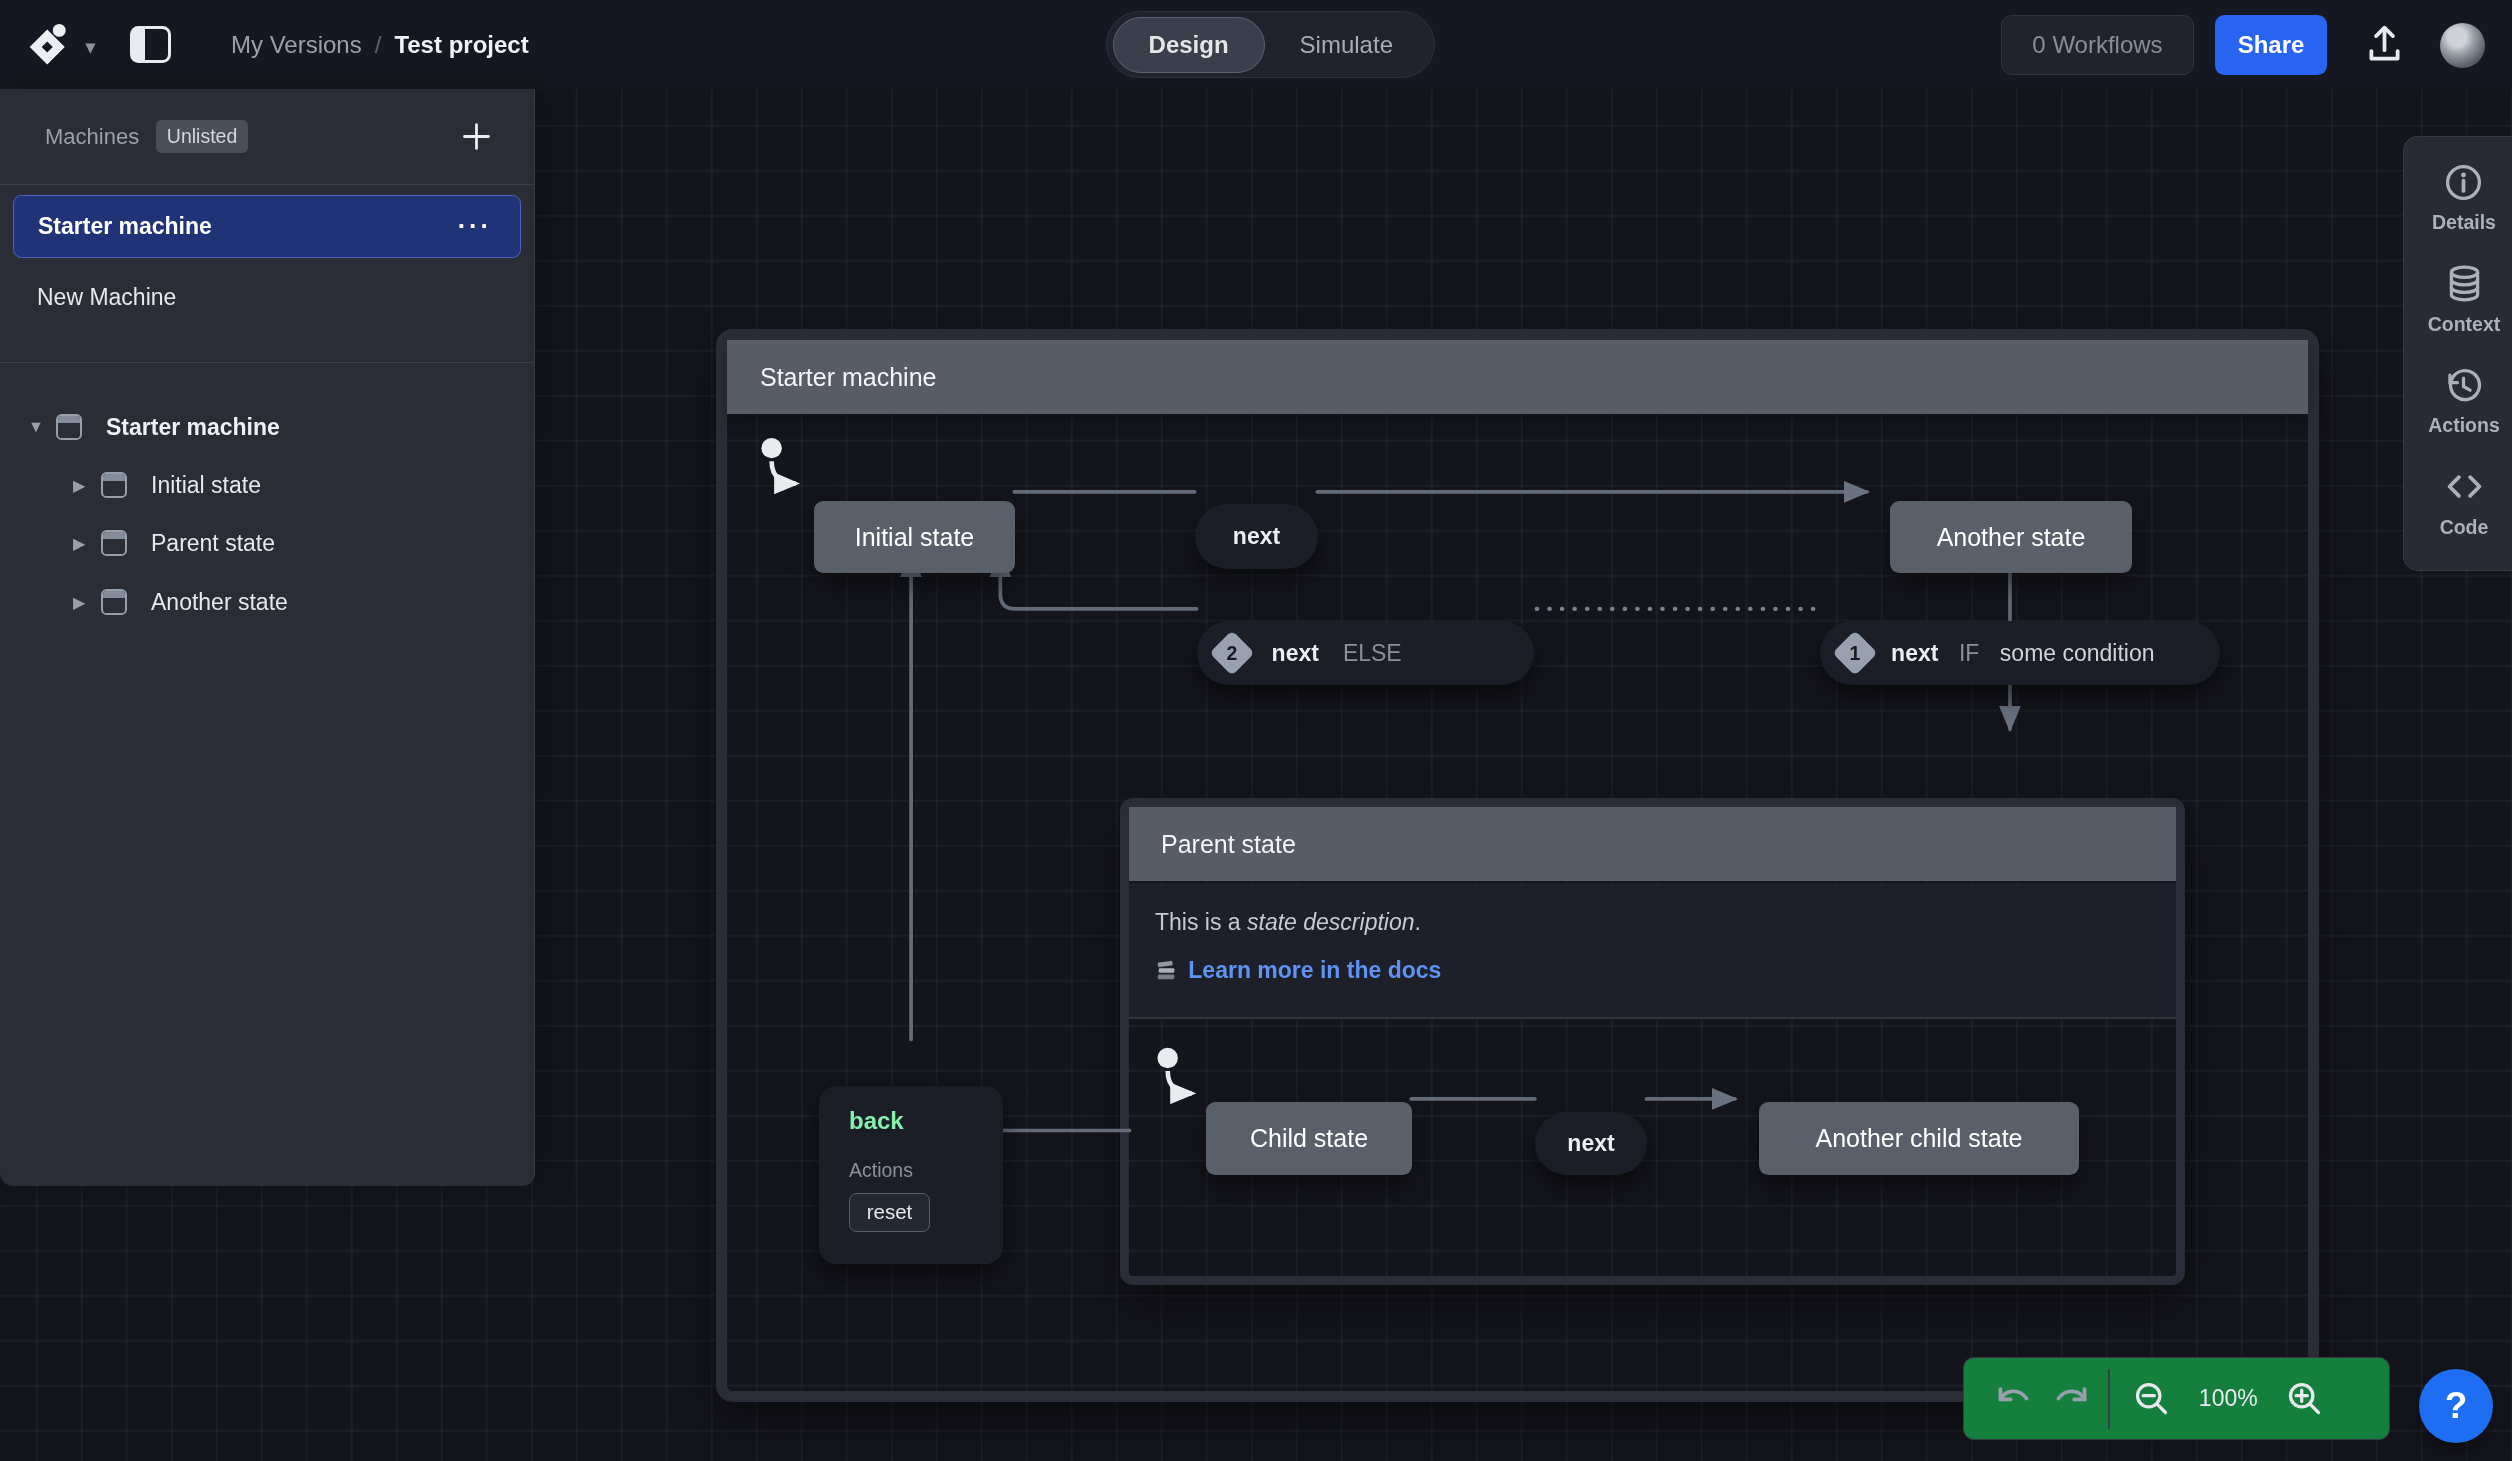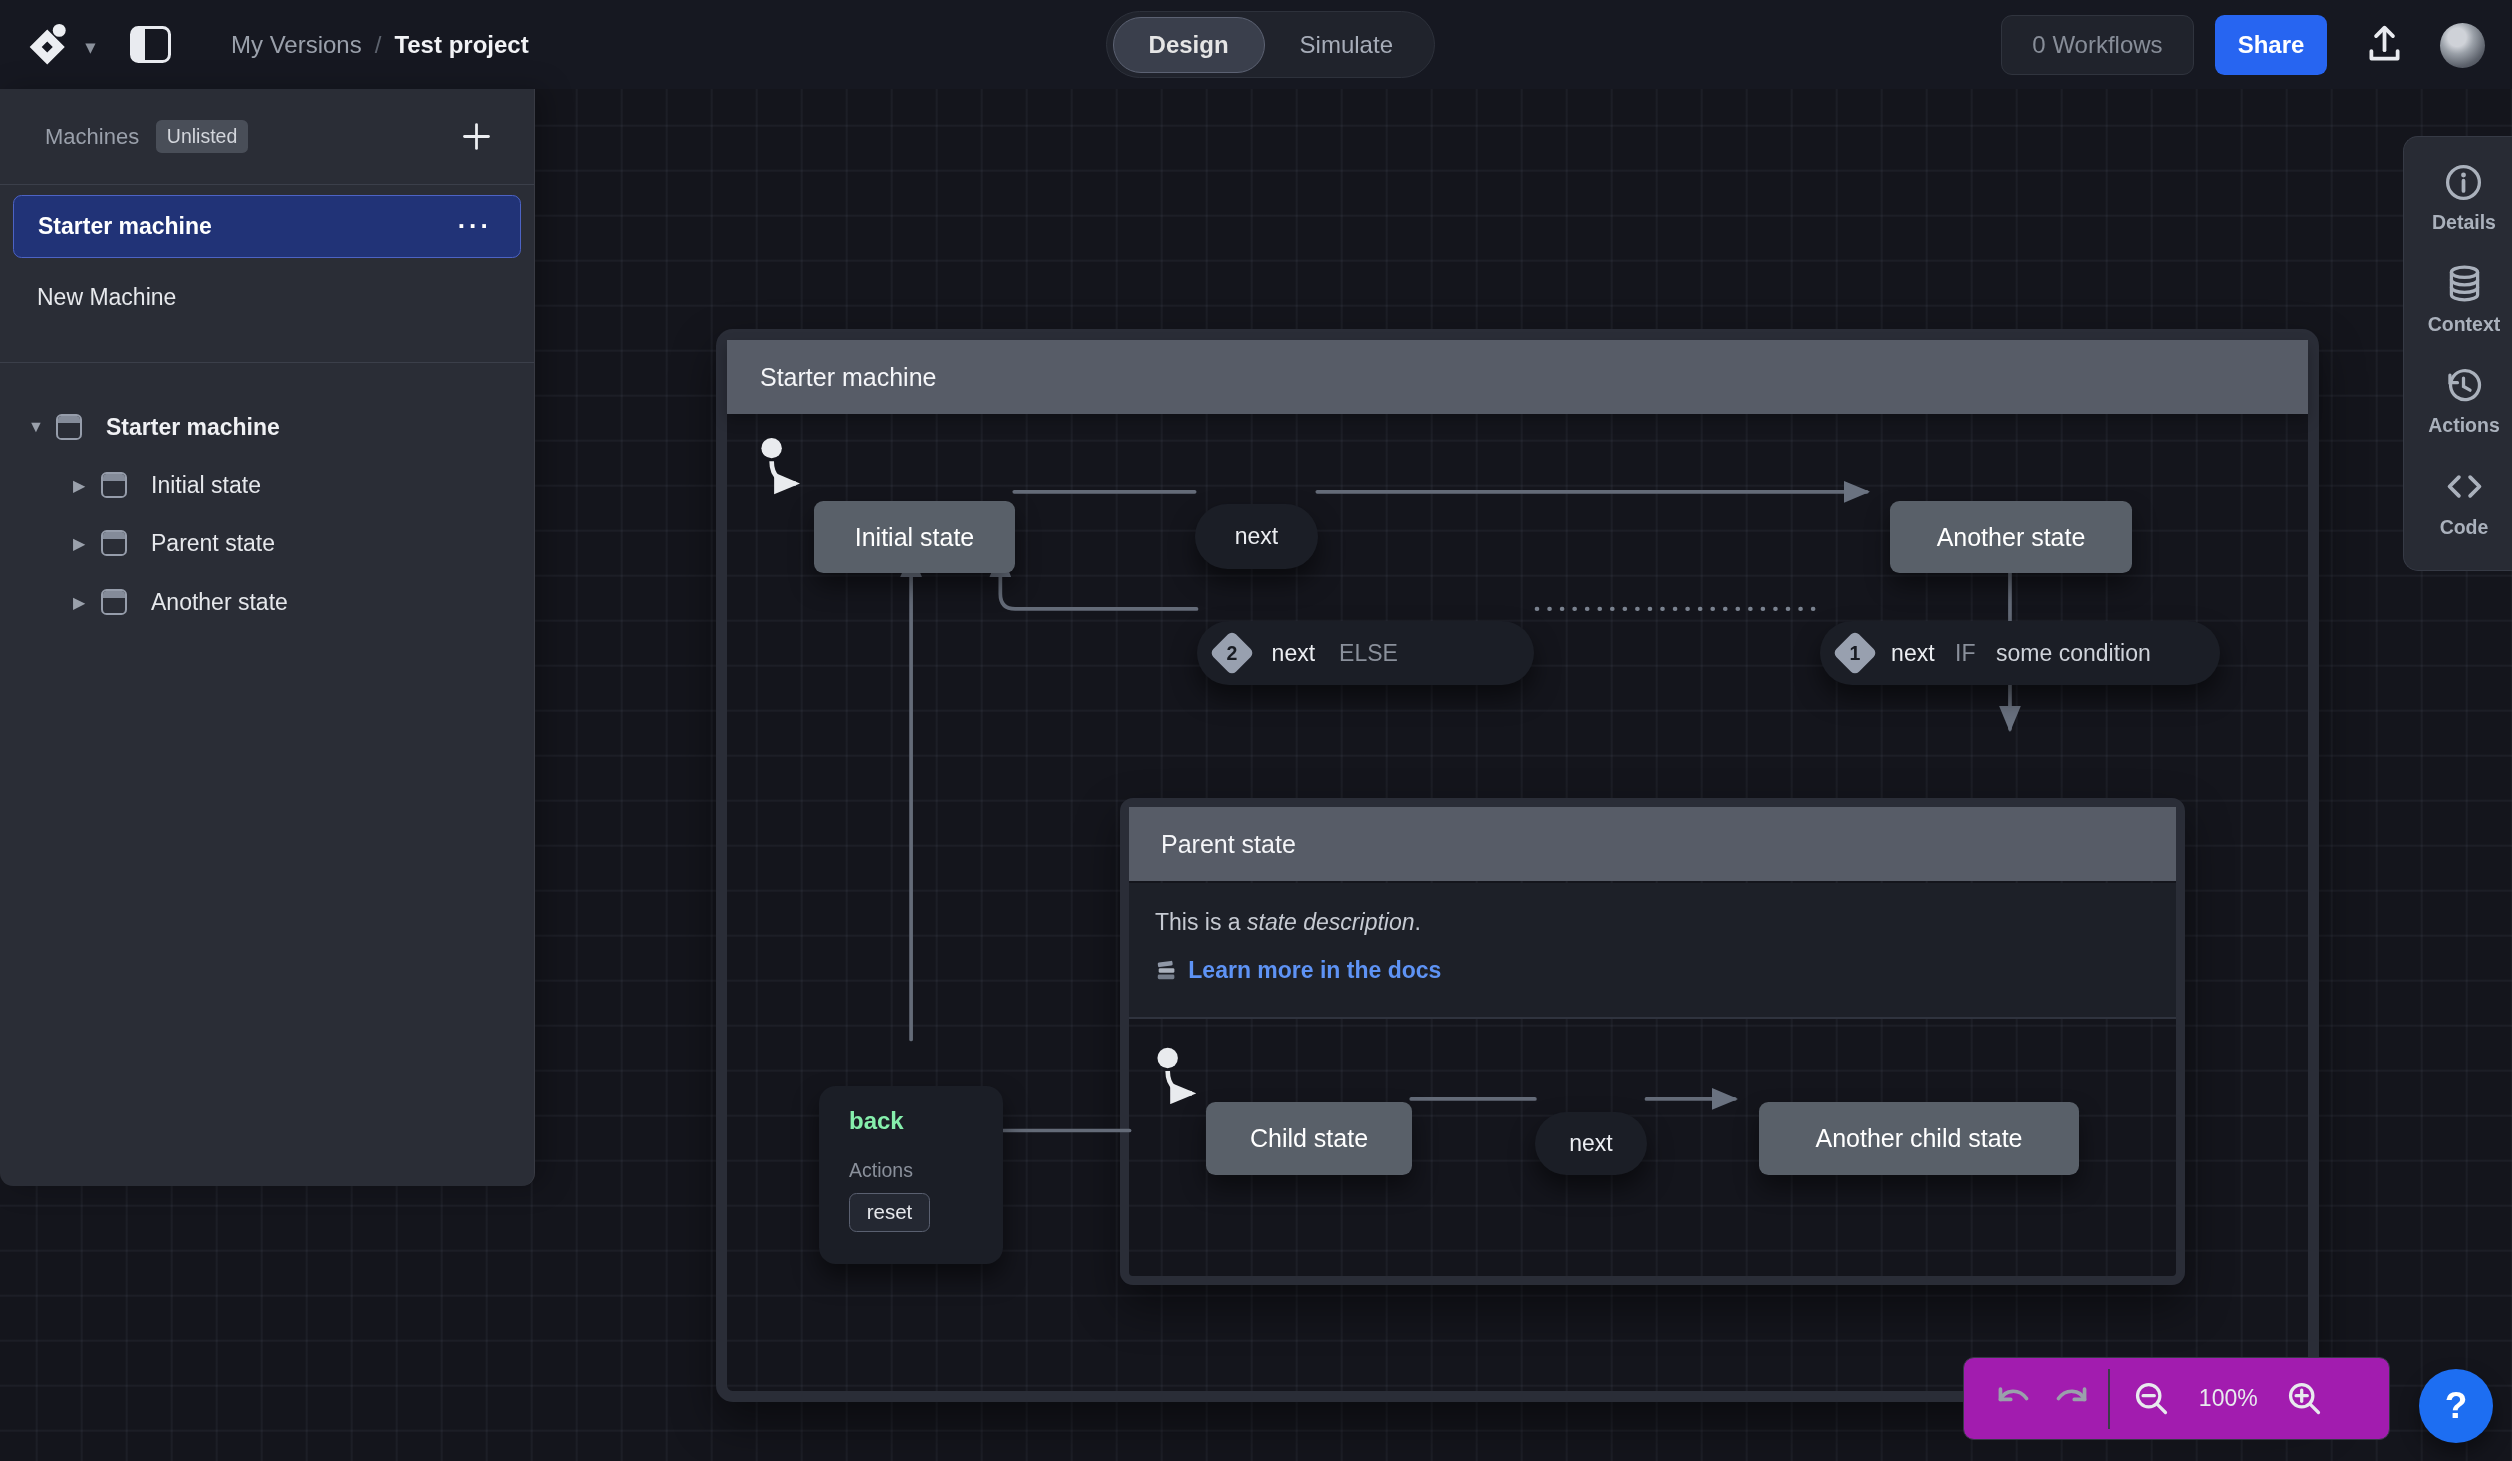--- a/index.html
+++ b/index.html
@@ -52,7 +52,7 @@
   .n-another-child { left:1759px; top:1013px; width:320px; height:73px; }
 
   .t-pill { position:absolute; background:#1b1e26; border-radius:37px; display:flex; align-items:center; box-shadow:0 13px 24px rgba(0,0,0,.5); color:#e8eaee; }
-  .t-event { font-weight:400; font-size:23px; color:#eceef2; }
+  .t-event { font-weight:700; font-size:23px; color:#eceef2; }
   .t-kw { font-size:23px; color:#8a909b; }
   .t-cond { font-size:23px; color:#cfd3da; }
   .p-next-top { left:1195px; top:415px; width:123px; height:65px; justify-content:center; }

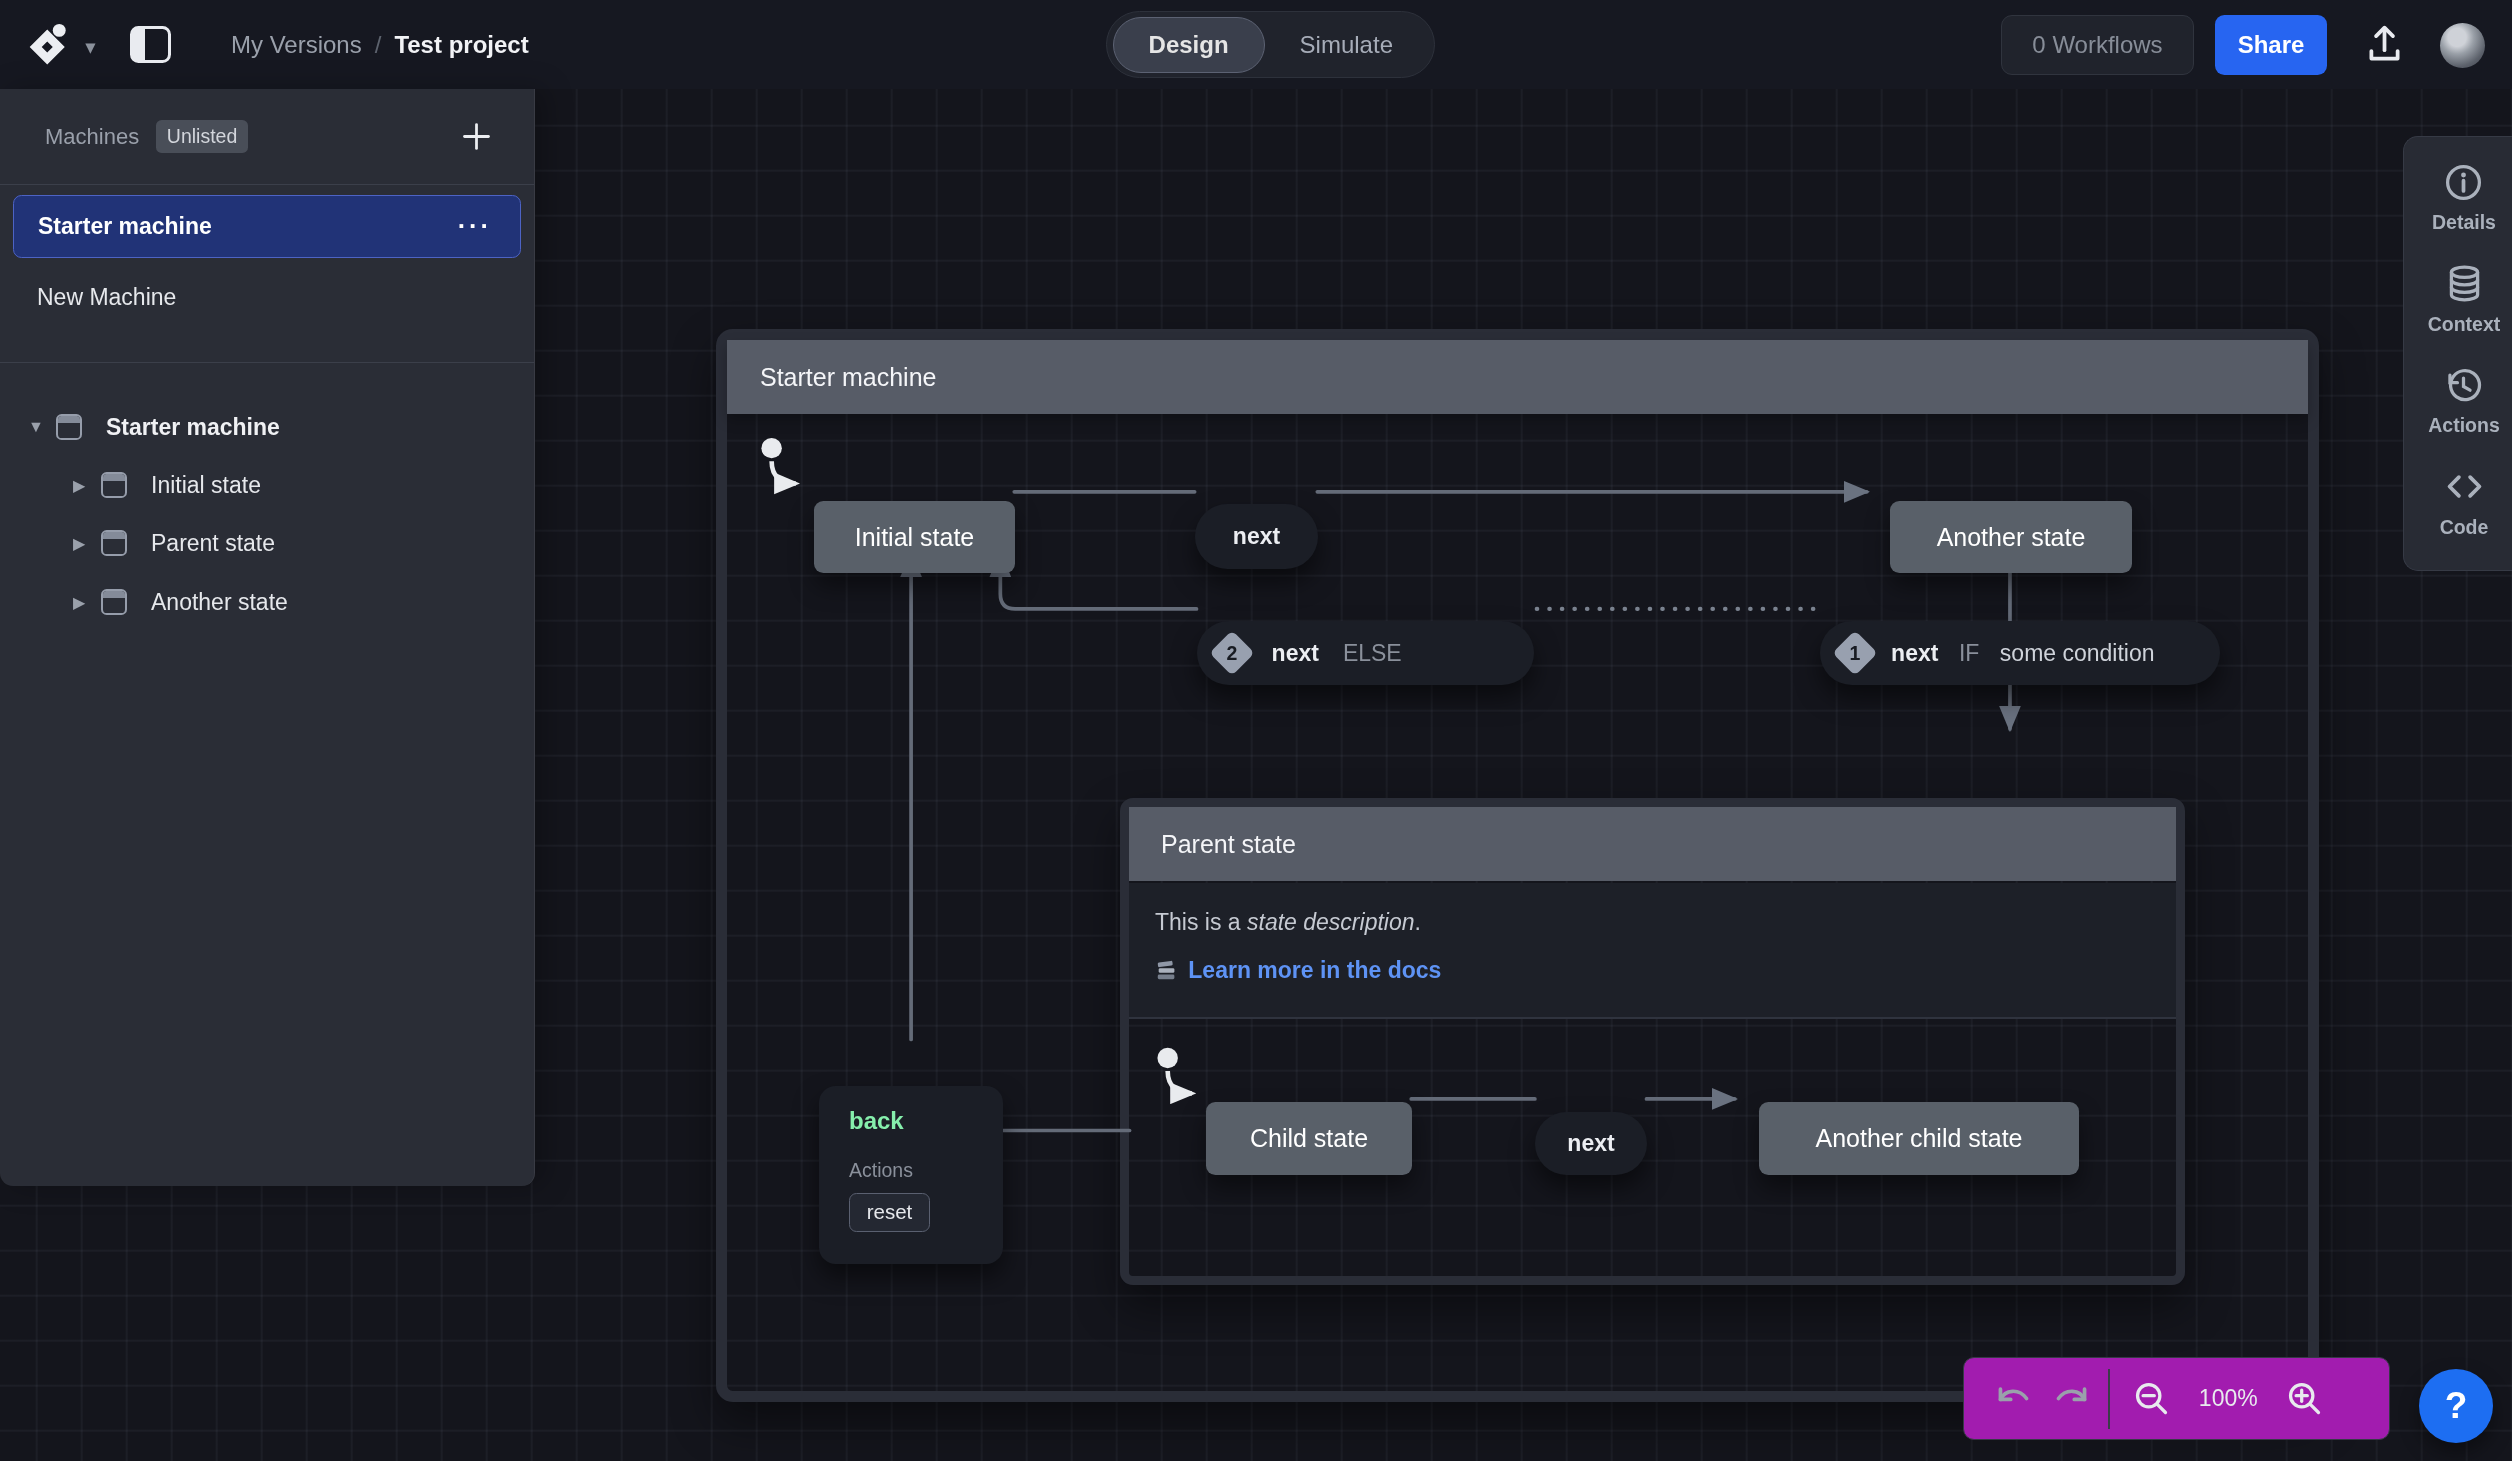--- a/index.html
+++ b/index.html
@@ -96,7 +96,7 @@
   .rail-item .lbl { color:#aab1bc; font-size:19.5px; font-weight:600; }
 
   
-  .zoom-bar { position:absolute; left:1963px; top:1357px; width:427px; height:83px; background:#a21caf; border:0.9px solid #363a45; border-radius:11px; z-index:45; display:flex; align-items:center; padding:0 20.5px; }
+  .zoom-bar { position:absolute; left:1963px; top:1357px; width:427px; height:83px; background:#15803d; border:0.9px solid #363a45; border-radius:11px; z-index:45; display:flex; align-items:center; padding:0 20.5px; }
   .tool-btn { width:58px; height:58px; display:flex; align-items:center; justify-content:center; }
   .tb-div { width:1.9px; height:60px; background:#3a3e49; margin:0 13px 0 7.4px; }
   .zoom-level { color:#e8eaee; font-size:23px; margin:0 13px; min-width:69px; text-align:center; }

